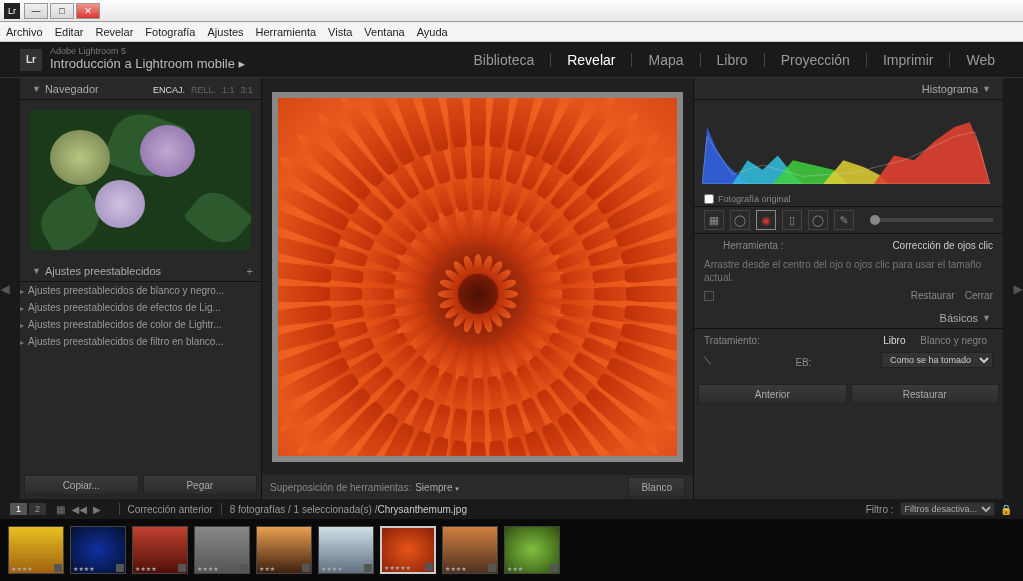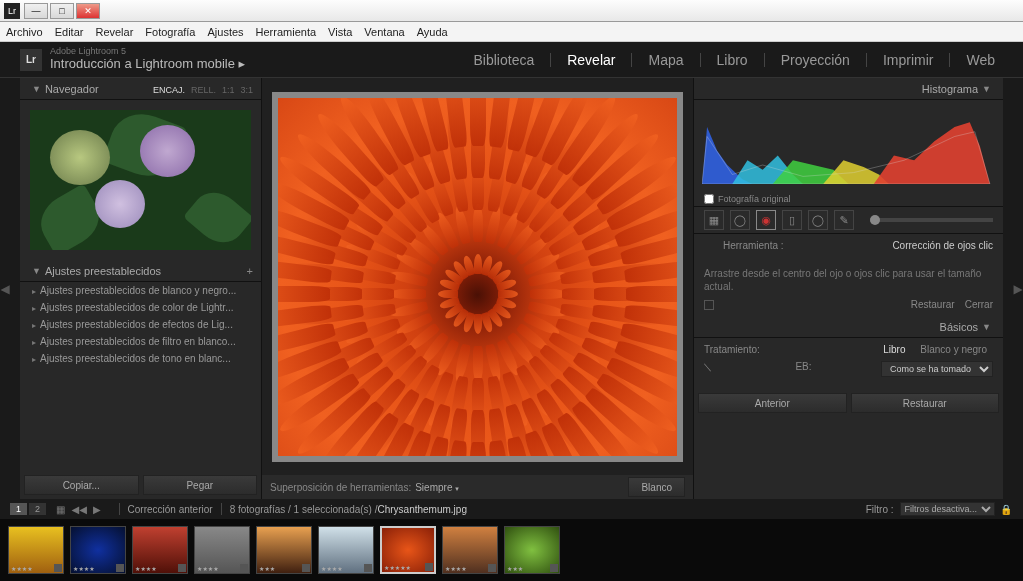--- a/index.html
+++ b/index.html
@@ -80,7 +80,7 @@
 .tool-slider::after { content: ""; position: absolute; left: 0; top: -3px; width: 10px; height: 10px; background: #888; border-radius: 50%; }
 
 .tool-info { padding: 6px 10px; font-size: 10px; color: #888; }
-.tool-info .row { display: flex; justify-content: space-between; margin-bottom: 16px; padding-left: 19px; }
+.tool-info .row { display: flex; justify-content: space-between; margin-bottom: 7px; padding-left: 19px; }
 .tool-info .row .v { color: #ccc; }
 .tool-info .hint { color: #777; line-height: 1.3; margin: 4px 0; }
 .tool-info .actions { display: flex; justify-content: flex-end; gap: 10px; margin-top: 6px; align-items: center; }

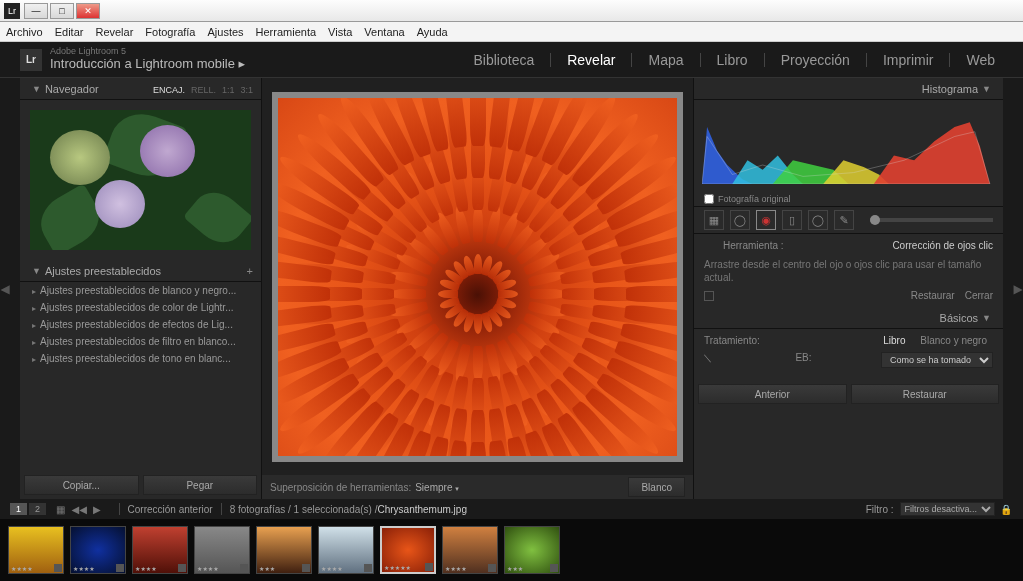--- a/index.html
+++ b/index.html
@@ -51,7 +51,7 @@
 .hyd3 { width: 55px; height: 52px; background: radial-gradient(#c0a8d0,#8a6aa8); top: 15px; left: 110px; }
 
 .preset-list { flex: 1; overflow: hidden; }
-.preset-item { font-size: 10px; color: #999; padding: 3px 12px; white-space: nowrap; overflow: hidden; text-overflow: ellipsis; cursor: pointer; }
+.preset-item { font-size: 10px; color: #999; padding: 3px 0; white-space: nowrap; overflow: hidden; text-overflow: ellipsis; cursor: pointer; }
 .preset-item::before { content: "▸"; font-size: 8px; margin-right: 4px; color: #777; }
 
 .btn-row { display: flex; gap: 4px; padding: 4px; }

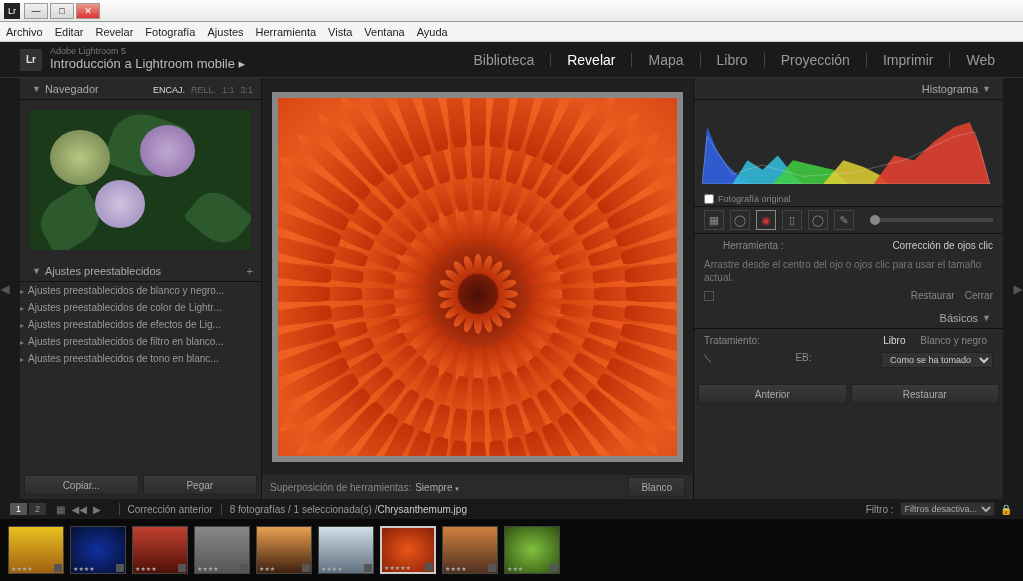--- a/index.html
+++ b/index.html
@@ -184,8 +184,8 @@
       </div>
       <div class="preset-list" id="presets">
           <div class="preset-item">Ajustes preestablecidos de blanco y negro...</div>
+          <div class="preset-item">Ajustes preestablecidos de efectos de Lig...</div>
           <div class="preset-item">Ajustes preestablecidos de color de Lightr...</div>
-          <div class="preset-item">Ajustes preestablecidos de efectos de Lig...</div>
           <div class="preset-item">Ajustes preestablecidos de filtro en blanco...</div>
           <div class="preset-item">Ajustes preestablecidos de tono en blanc...</div>
         </div>

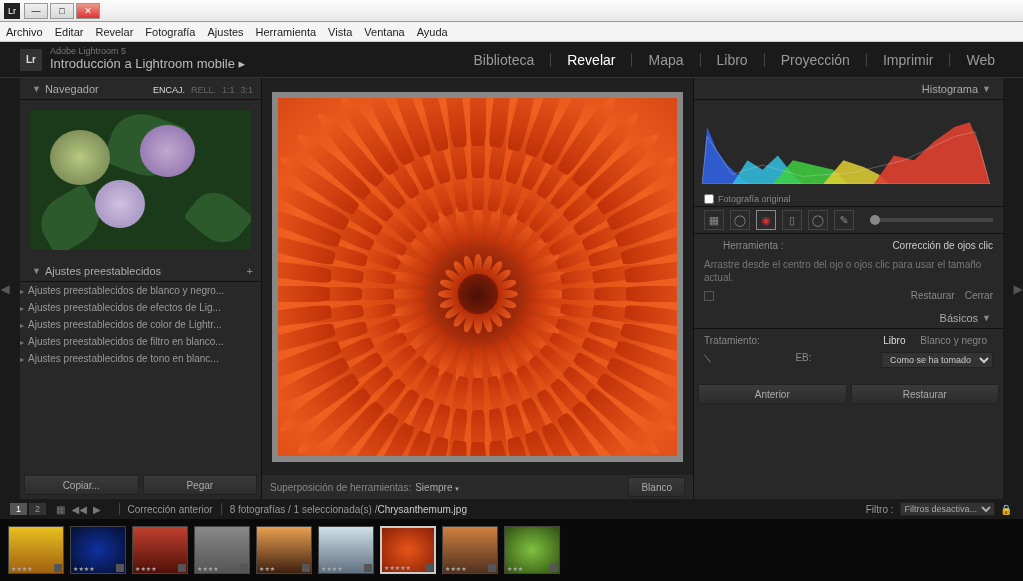--- a/index.html
+++ b/index.html
@@ -87,7 +87,7 @@
 .tool-info .actions .sw { width: 10px; height: 10px; border: 1px solid #555; margin-right: auto; }
 
 .basics { padding: 6px 10px; font-size: 10px; color: #888; }
-.basics .row { display: flex; align-items: flex-start; margin-bottom: 6px; }
+.basics .row { display: flex; align-items: flex-end; margin-bottom: 6px; }
 .basics .row .lbl { flex: 1; }
 .basics .toggle span { padding: 2px 6px; cursor: pointer; }
 .basics .toggle span.on { color: #ddd; }

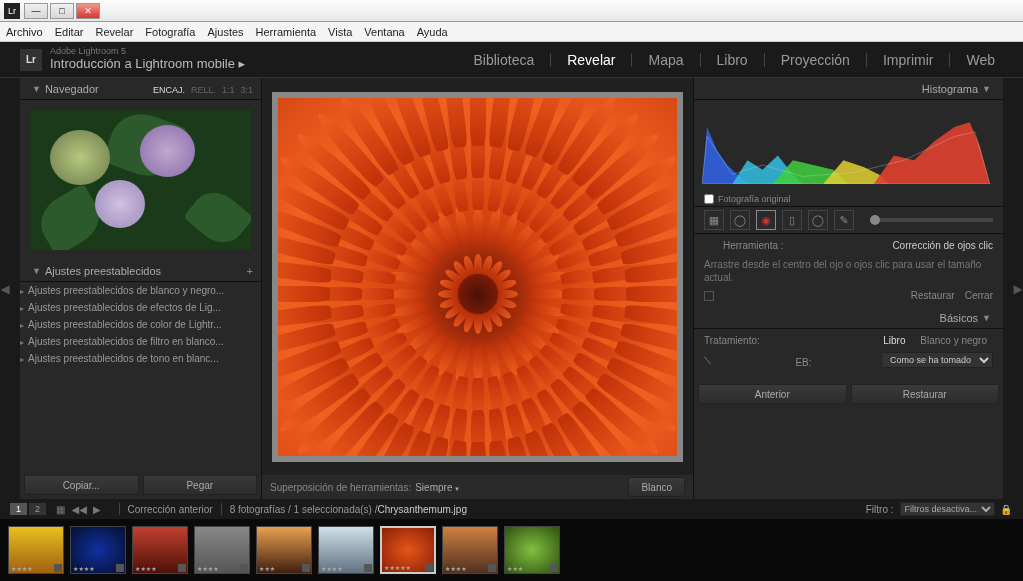--- a/index.html
+++ b/index.html
@@ -187,7 +187,6 @@
           <div class="preset-item">Ajustes preestablecidos de efectos de Lig...</div>
           <div class="preset-item">Ajustes preestablecidos de color de Lightr...</div>
           <div class="preset-item">Ajustes preestablecidos de filtro en blanco...</div>
-          <div class="preset-item">Ajustes preestablecidos de tono en blanc...</div>
         </div>
       <div class="btn-row">
         <div class="btn">

